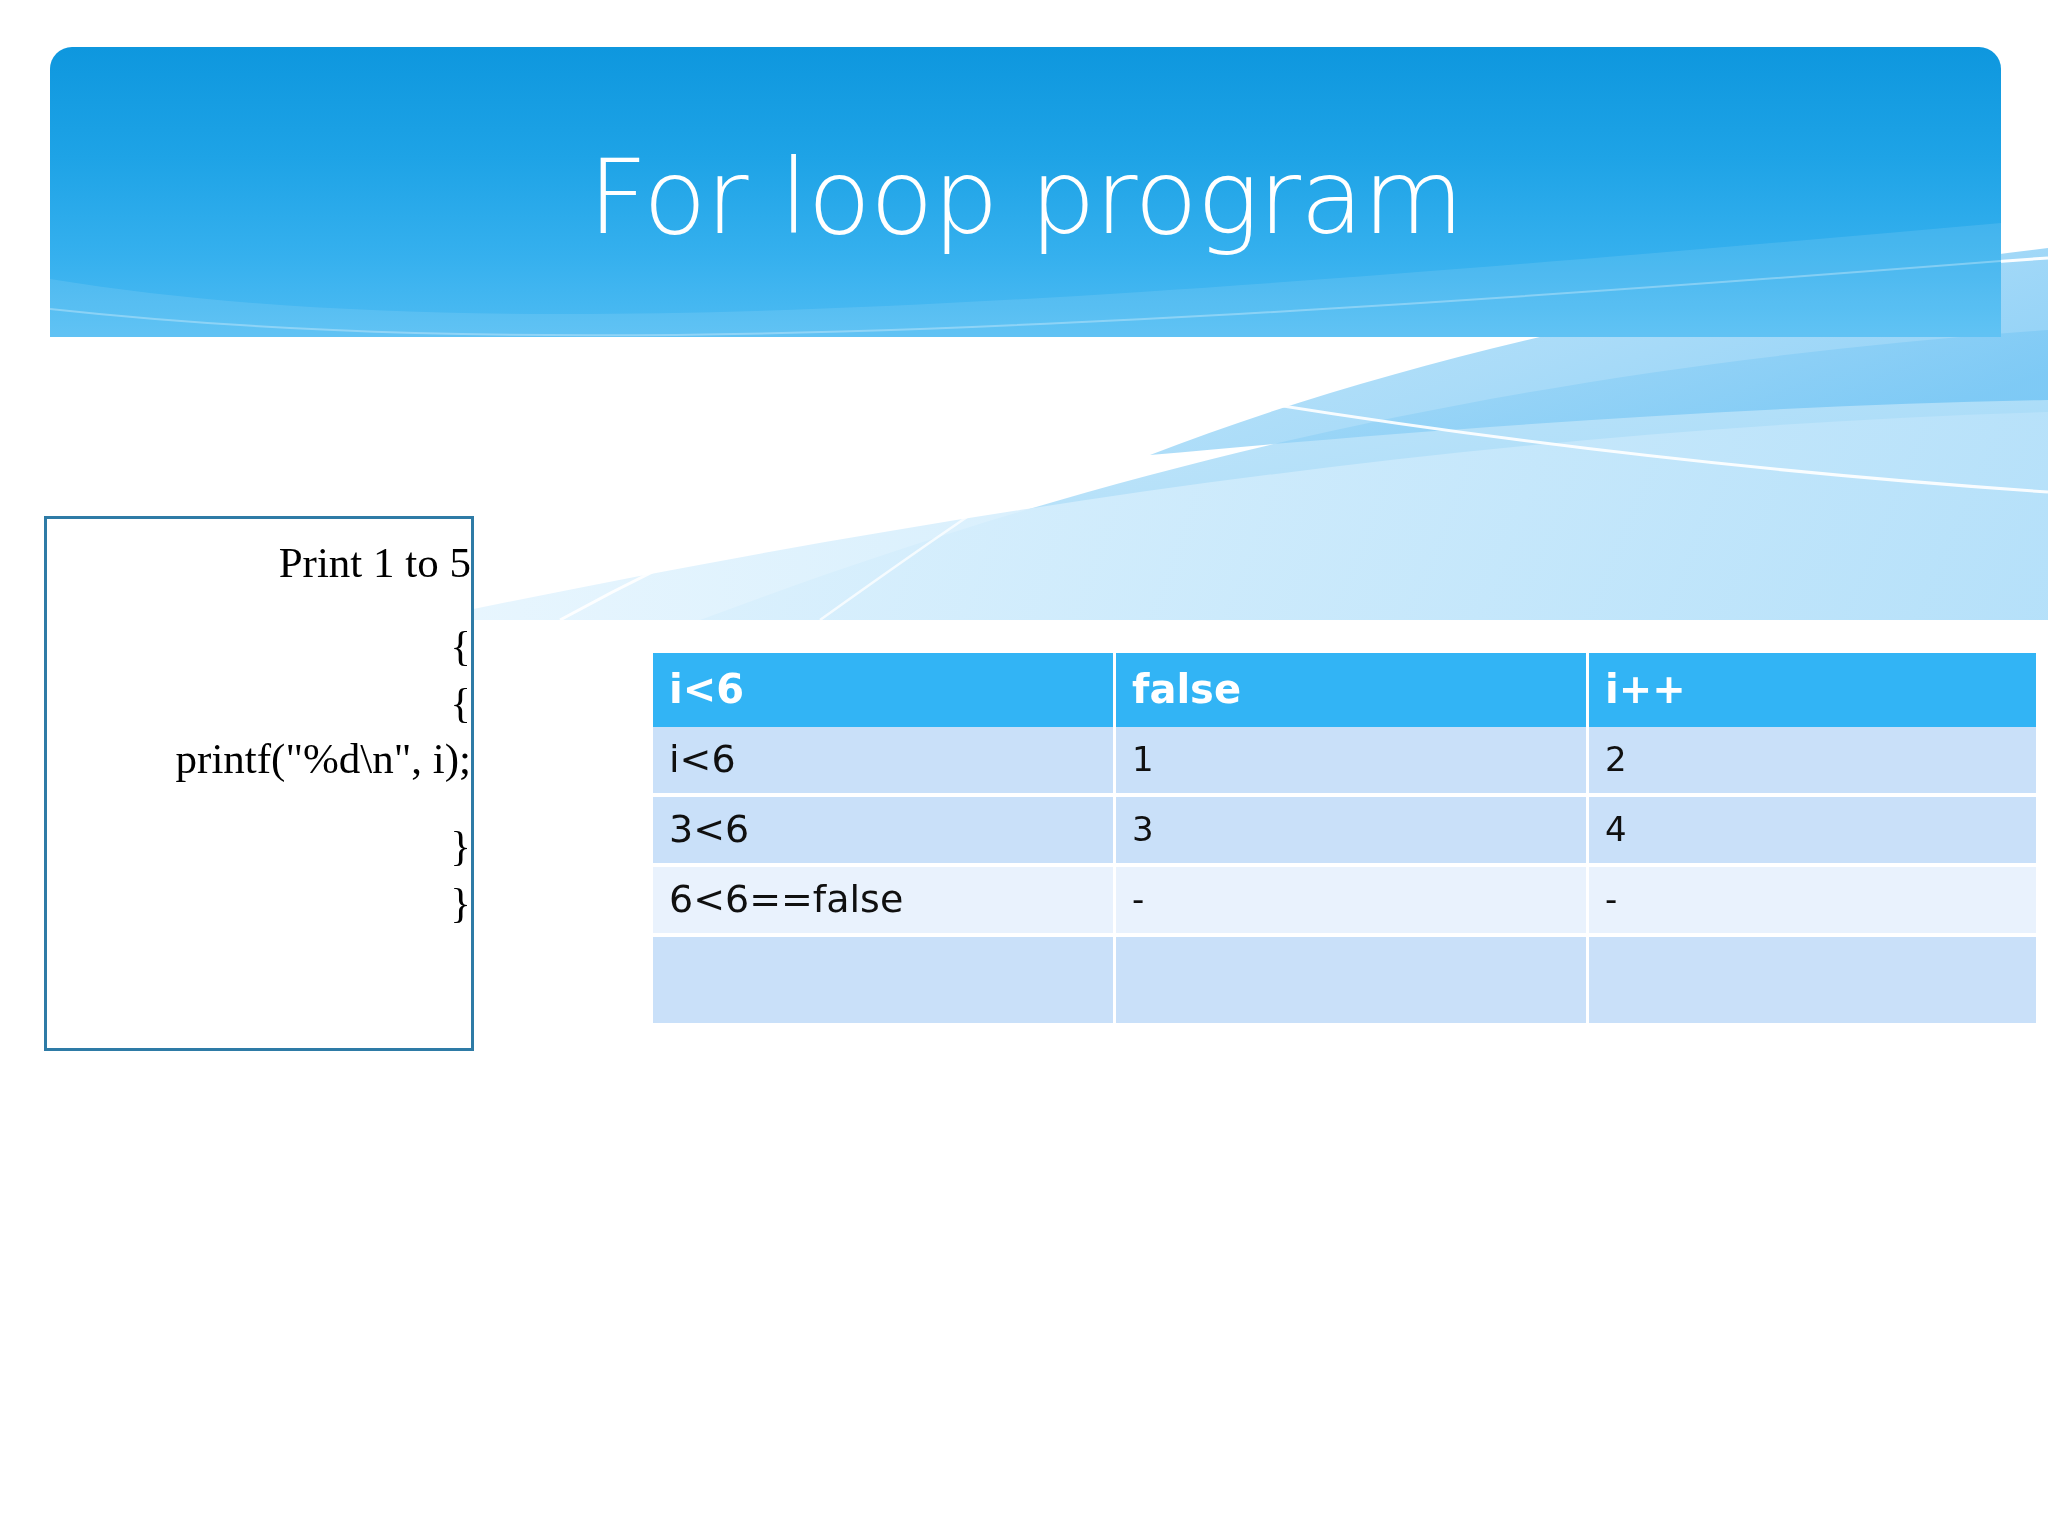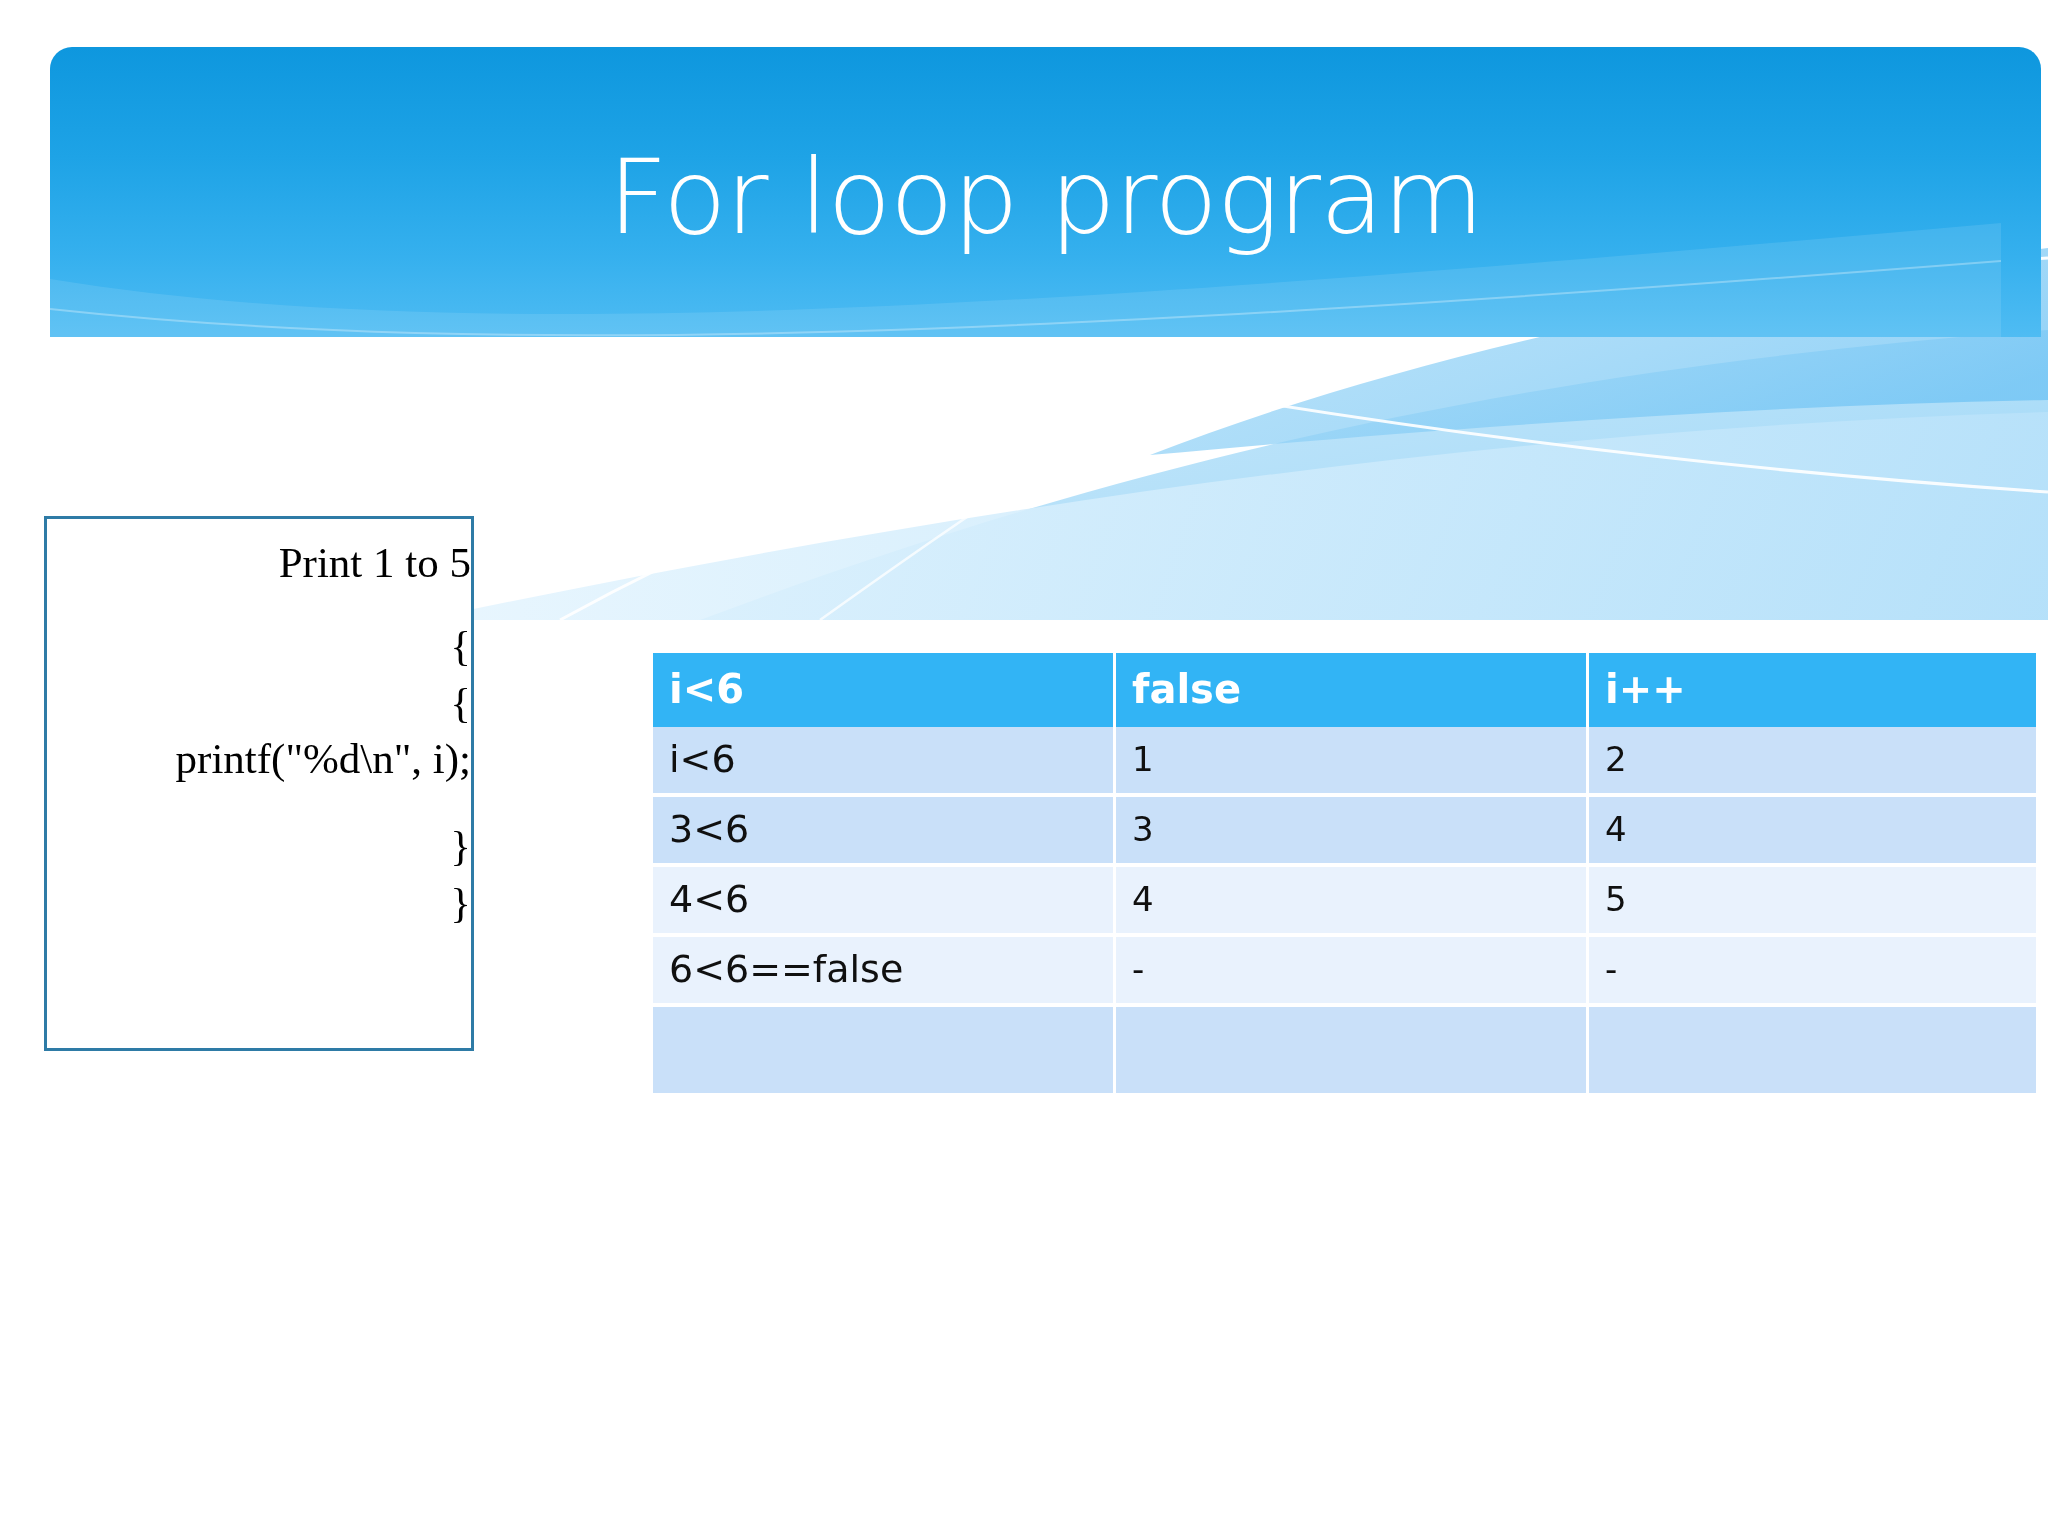--- a/index.html
+++ b/index.html
@@ -44,7 +44,6 @@
     border-top-right-radius: 22px;
     background: linear-gradient(180deg, #0e97de 0%, #1ea3e6 38%, #35b0ee 72%, #4fbcf3 100%);
     overflow: hidden;
-    padding-left: 40px;
   }
   #title-text {
     position: absolute;

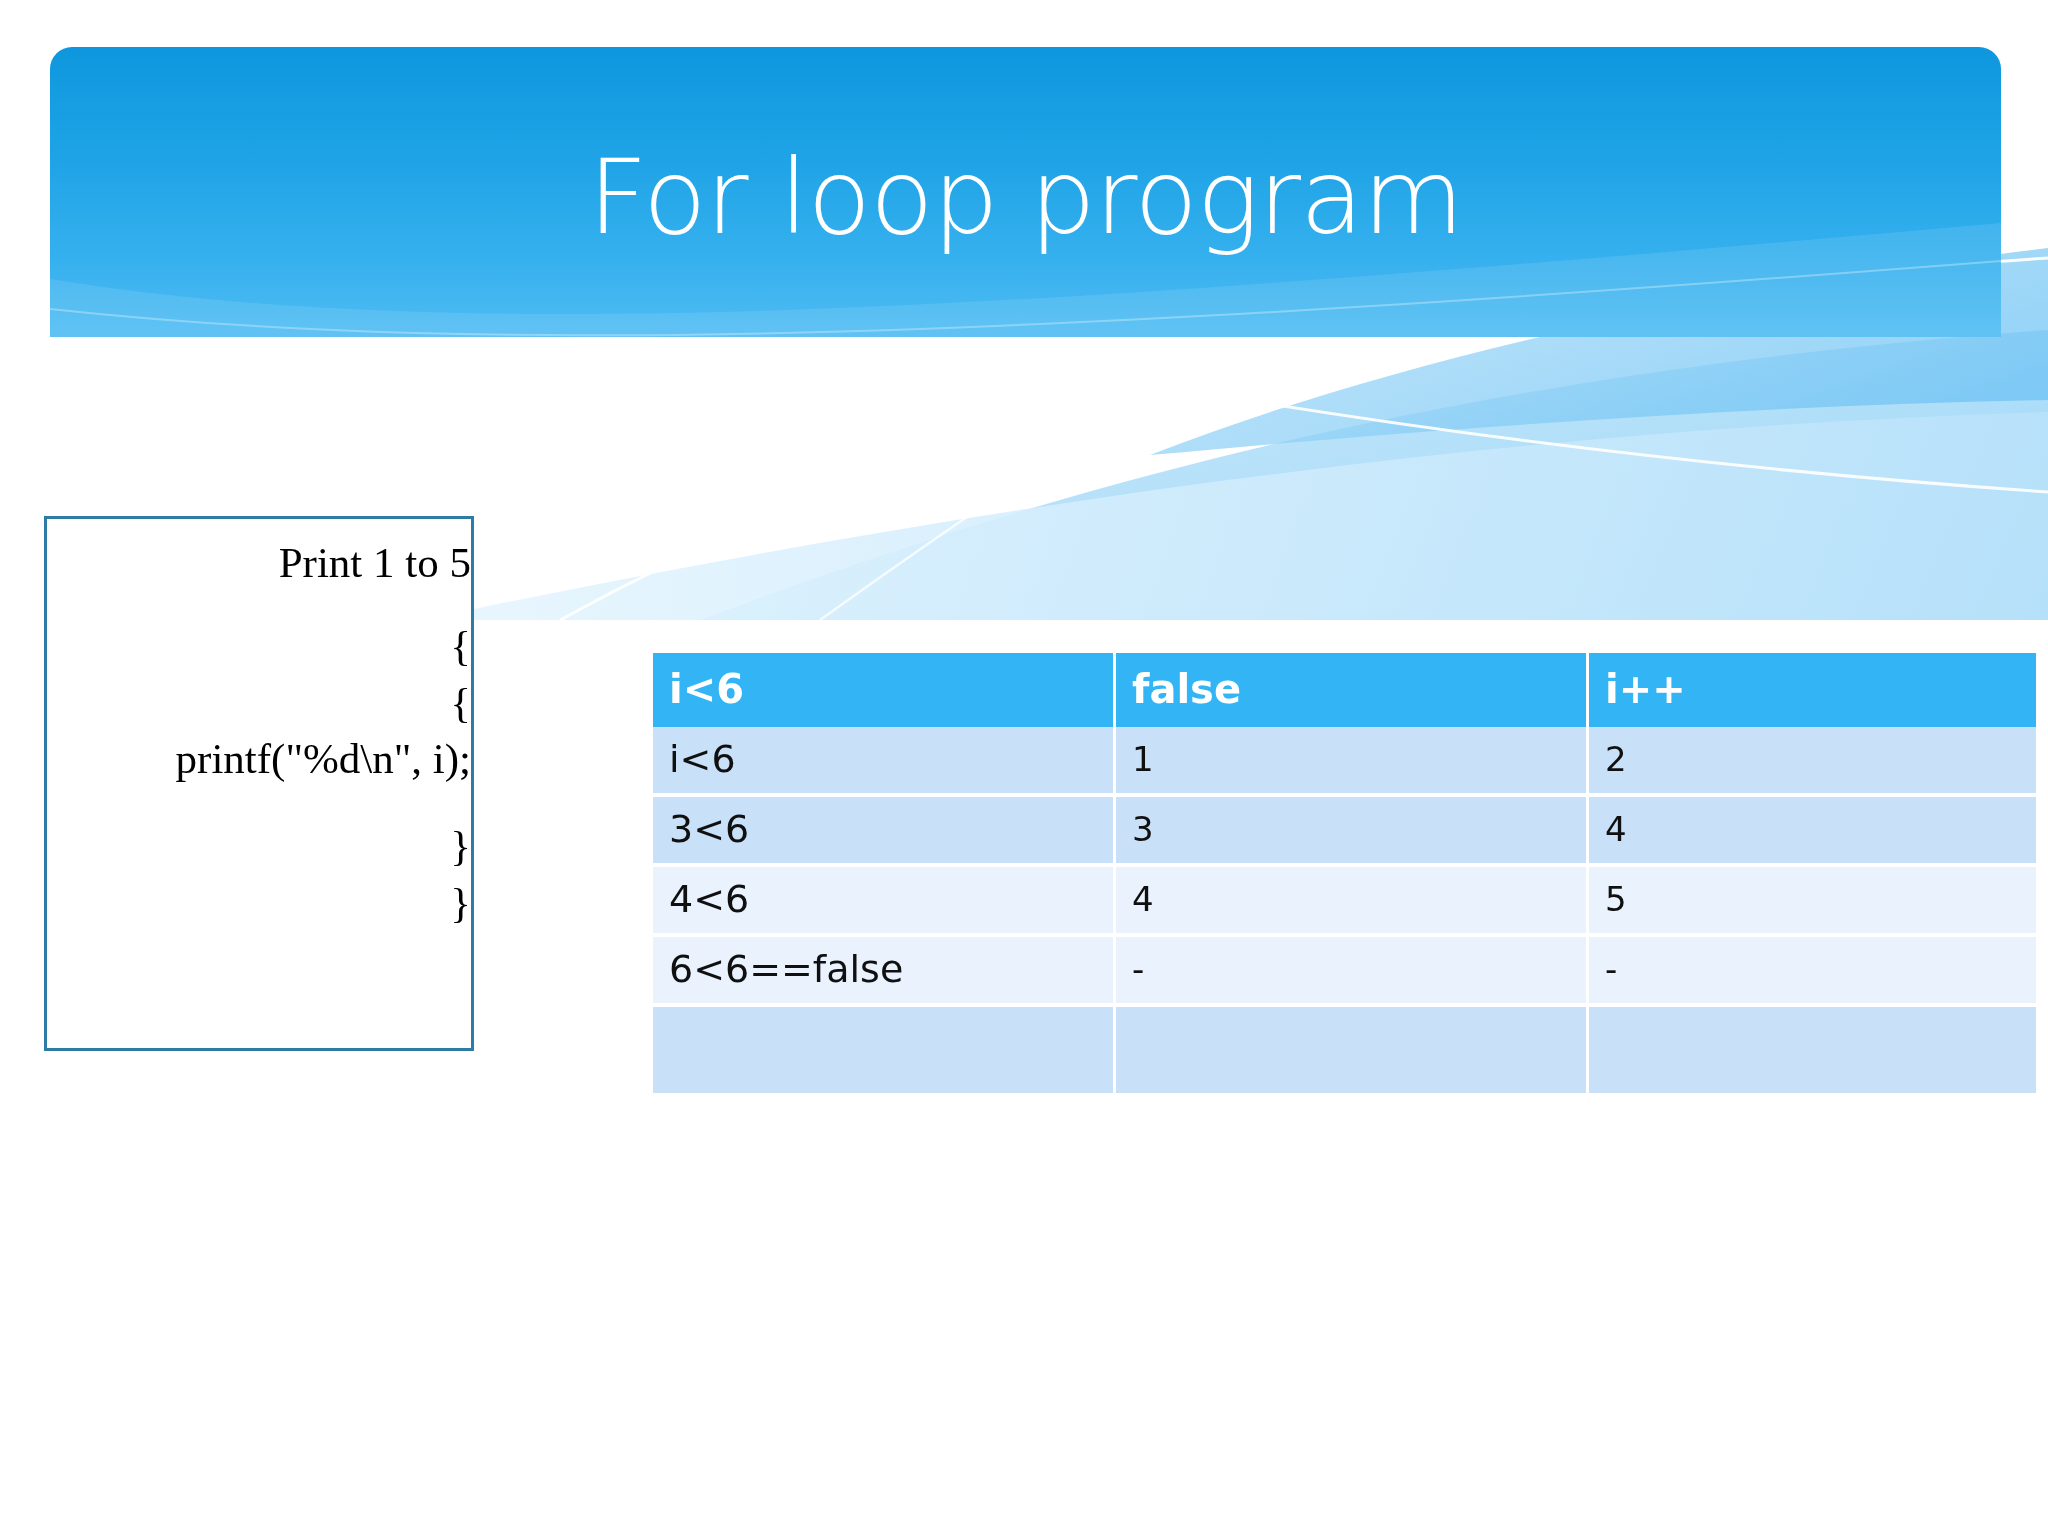--- a/index.html
+++ b/index.html
@@ -221,11 +221,6 @@
         <td class="num">4</td>
       </tr>
       <tr class="band-b">
-        <td class="col1">4&lt;6</td>
-        <td class="num">4</td>
-        <td class="num">5</td>
-      </tr>
-      <tr class="band-b">
         <td class="col1">6&lt;6==false</td>
         <td class="num">-</td>
         <td class="num">-</td>

